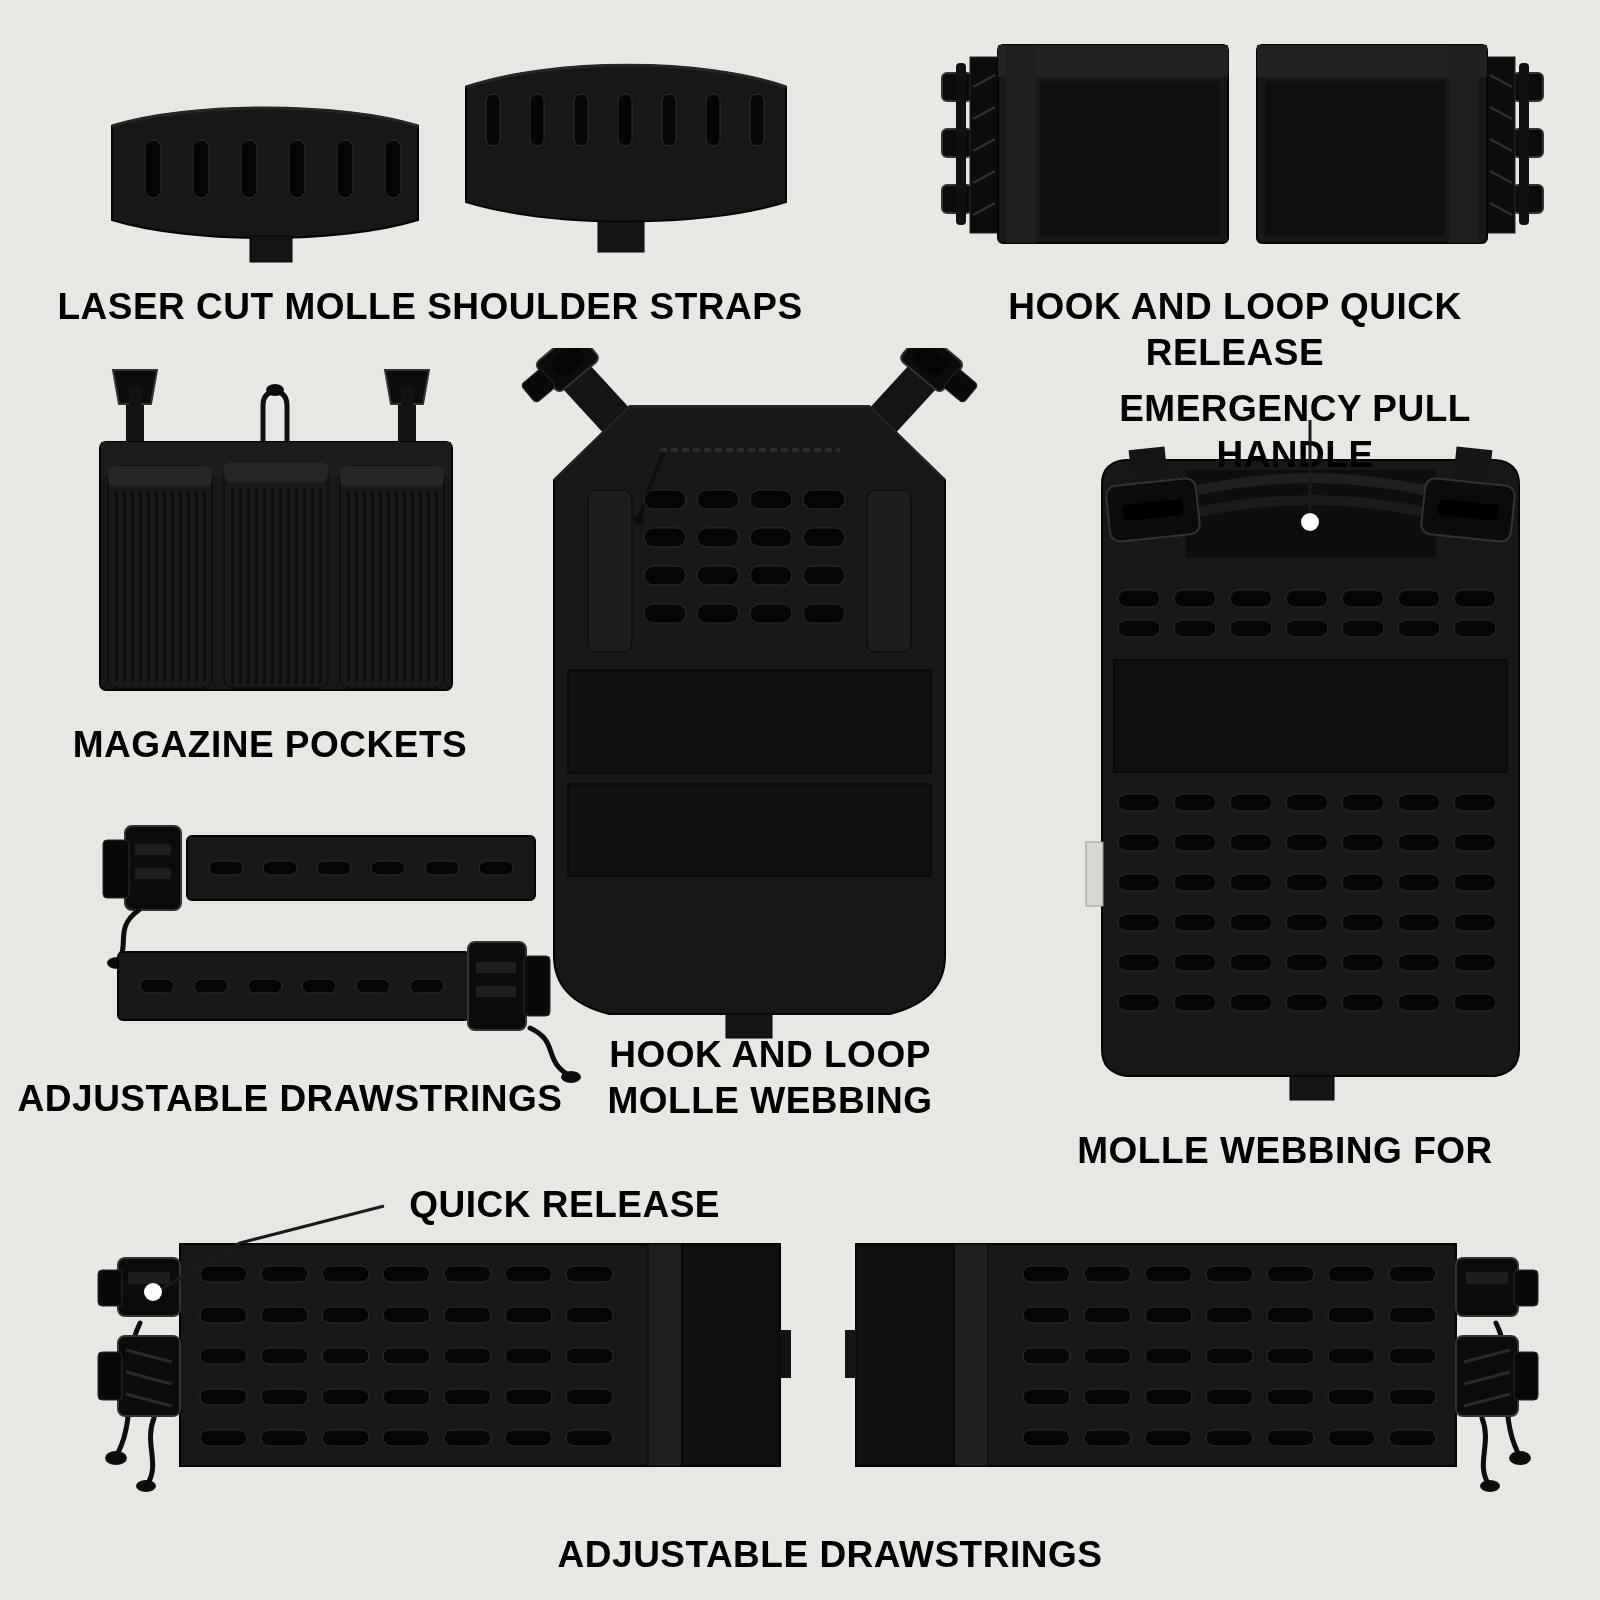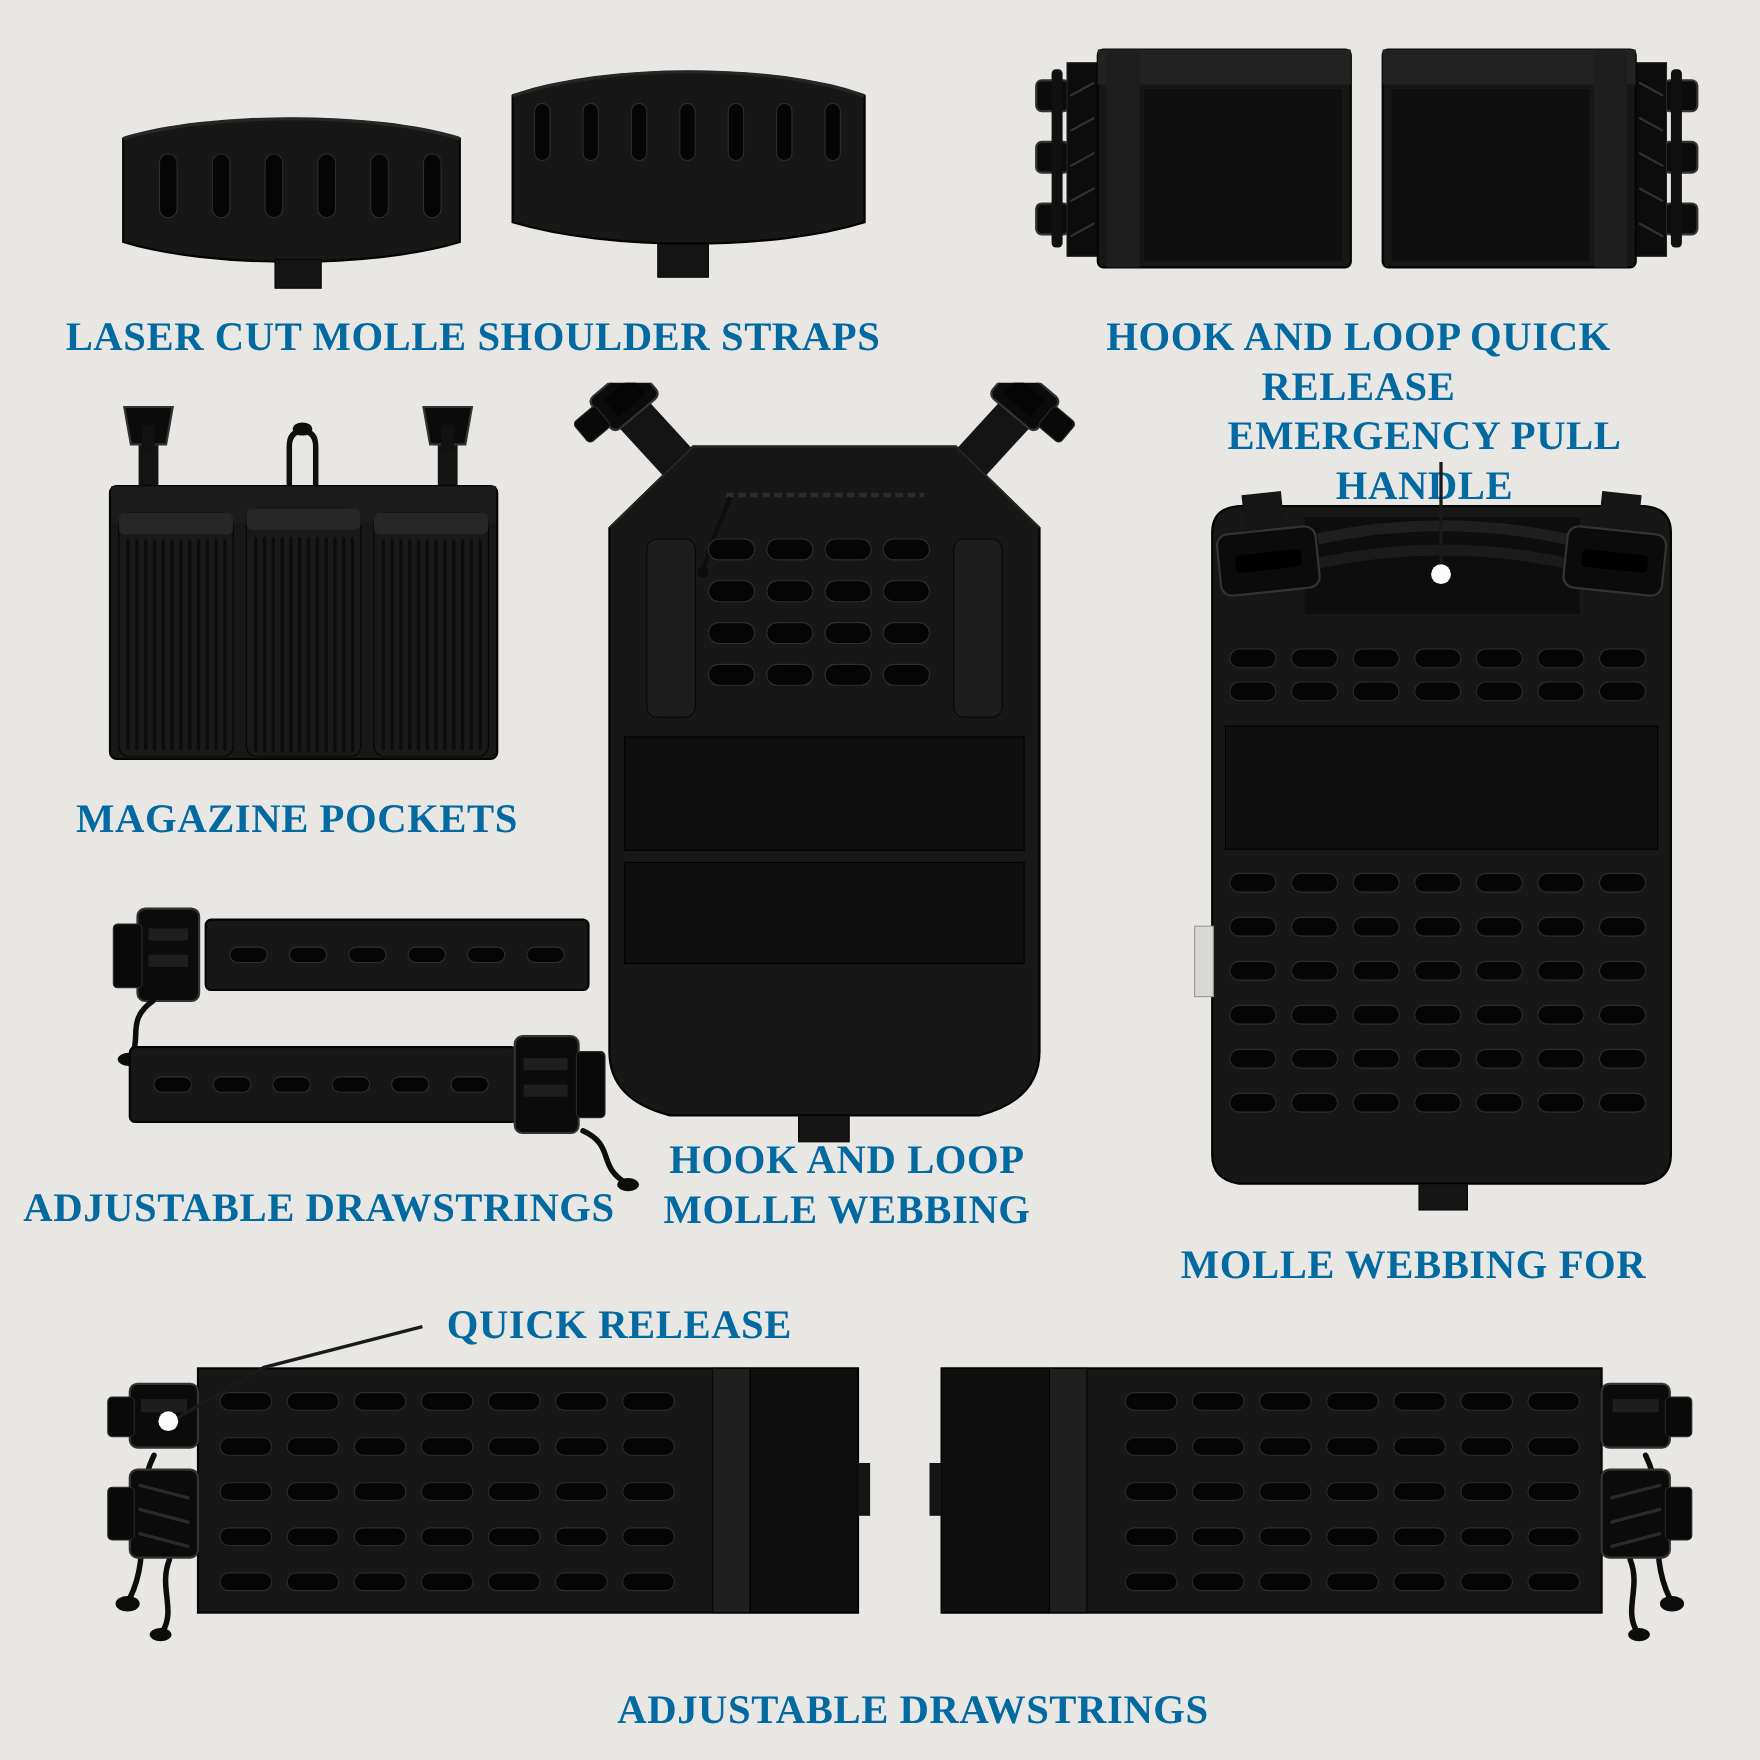--- a/index.html
+++ b/index.html
@@ -7,8 +7,8 @@
          font-family:"Liberation Sans",sans-serif;}
   .item{position:absolute;margin:0;padding:0;}
   .item svg{display:block;width:100%;height:100%;}
-  .label{position:absolute;font-weight:bold;font-size:37px;color:#0369a1;
-         letter-spacing:.5px;text-align:center;line-height:1.24;font-family:Liberation Serif, serif;}
+  .label{position:absolute;font-weight:bold;font-size:37px;color:#000000;
+         letter-spacing:.5px;text-align:center;line-height:1.24;}
   .label.left{text-align:right;}
   .overlay{position:absolute;left:0;top:0;width:1600px;height:1600px;pointer-events:none;}
   .mirror{transform:scaleX(-1);}

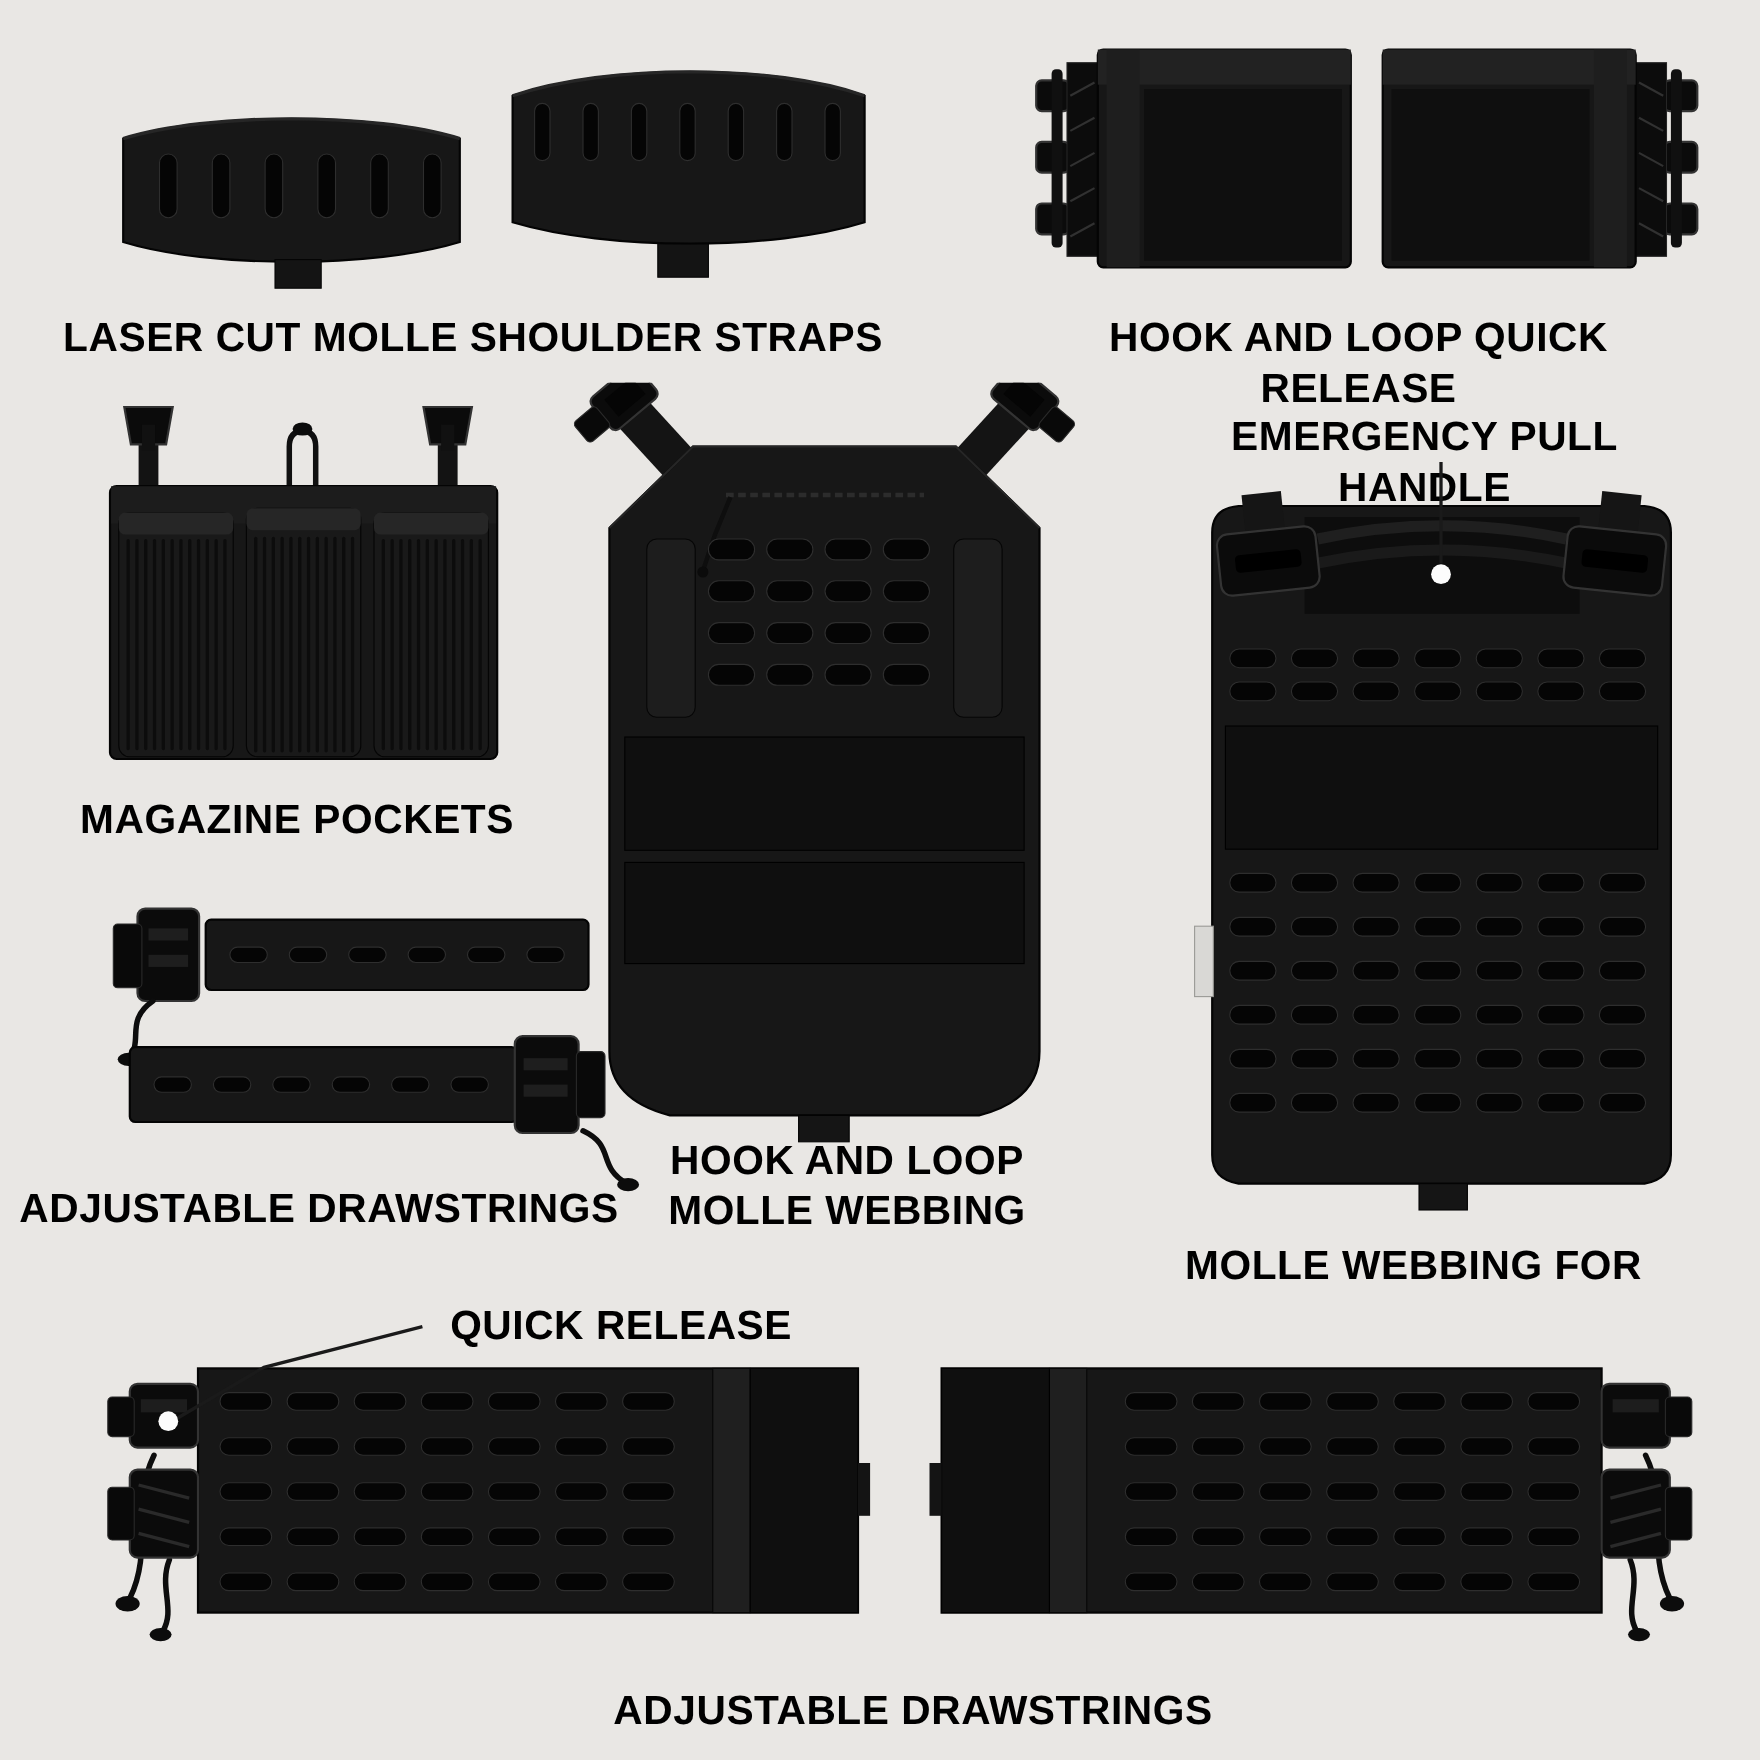--- a/index.html
+++ b/index.html
@@ -473,7 +473,7 @@
 
   <div class="label" style="left:920px;top:284px;width:630px">HOOK AND LOOP QUICK RELEASE</div>
 
-  <div class="label" style="left:1040px;top:374px;width:510px">EMERGENCY PULL HANDLE</div>
+  <div class="label" style="left:1040px;top:386px;width:510px">EMERGENCY PULL HANDLE</div>
 
   <div class="label" style="left:560px;top:1032px;width:420px">
     <div>HOOK AND LOOP</div>

